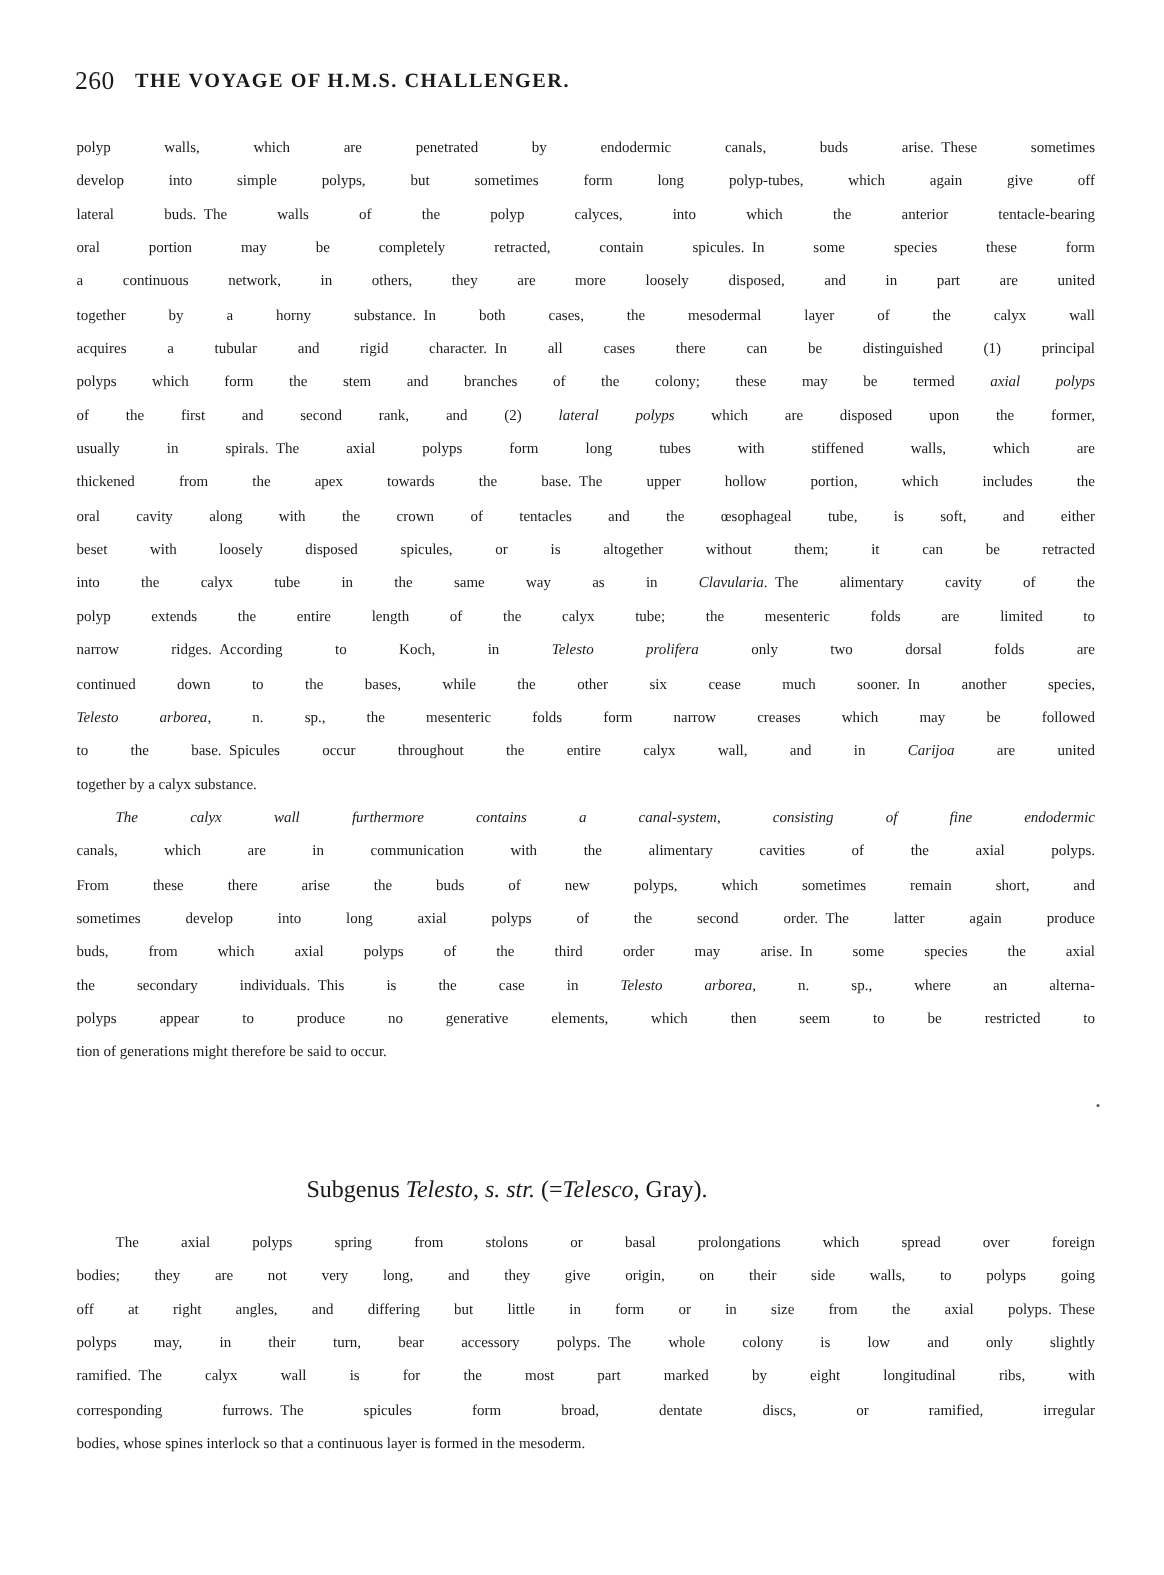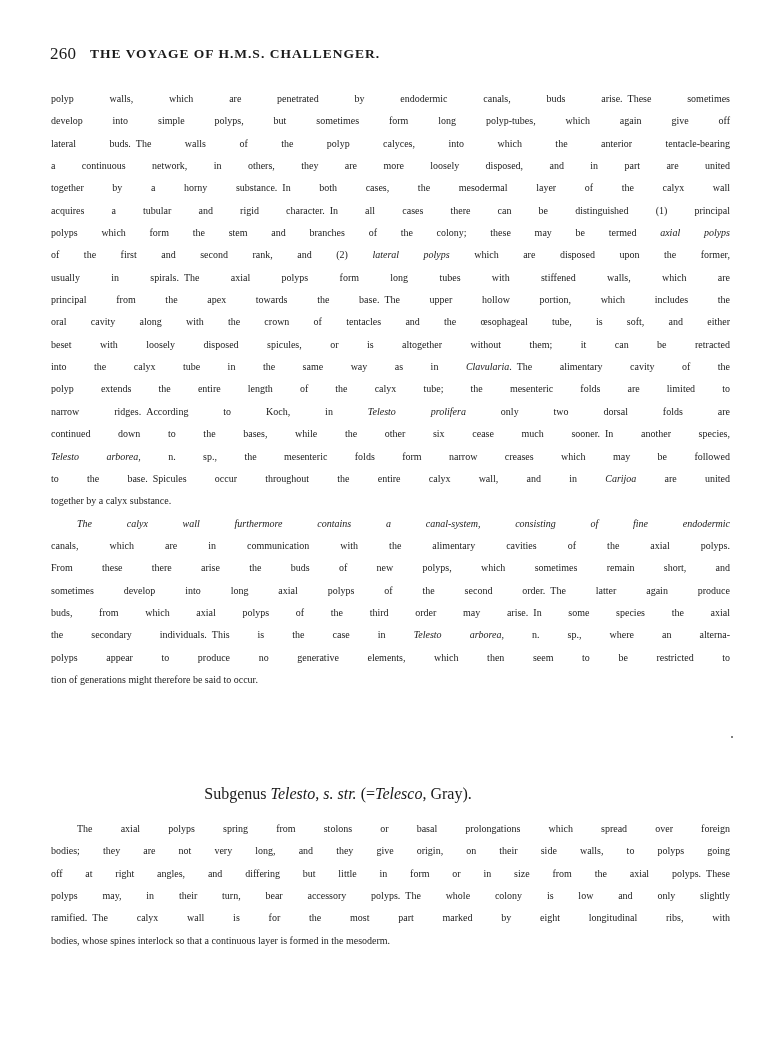--- a/index.html
+++ b/index.html
@@ -34,6 +34,7 @@
       <span class="line"><span>polyp walls, which are penetrated by endodermic canals, buds arise. These sometimes</span></span>
       <span class="line"><span>develop into simple polyps, but sometimes form long polyp-tubes, which again give off</span></span>
       <span class="line"><span>lateral buds. The walls of the polyp calyces, into which the anterior tentacle-bearing</span></span>
+      <span class="line"><span>oral portion may be completely retracted, contain spicules. In some species these form</span></span>
       <span class="line"><span>a continuous network, in others, they are more loosely disposed, and in part are united</span></span>
       <span class="line"><span>together by a horny substance. In both cases, the mesodermal layer of the calyx wall</span></span>
       <span class="line"><span>acquires a tubular and rigid character. In all cases there can be distinguished (1) principal</span></span>

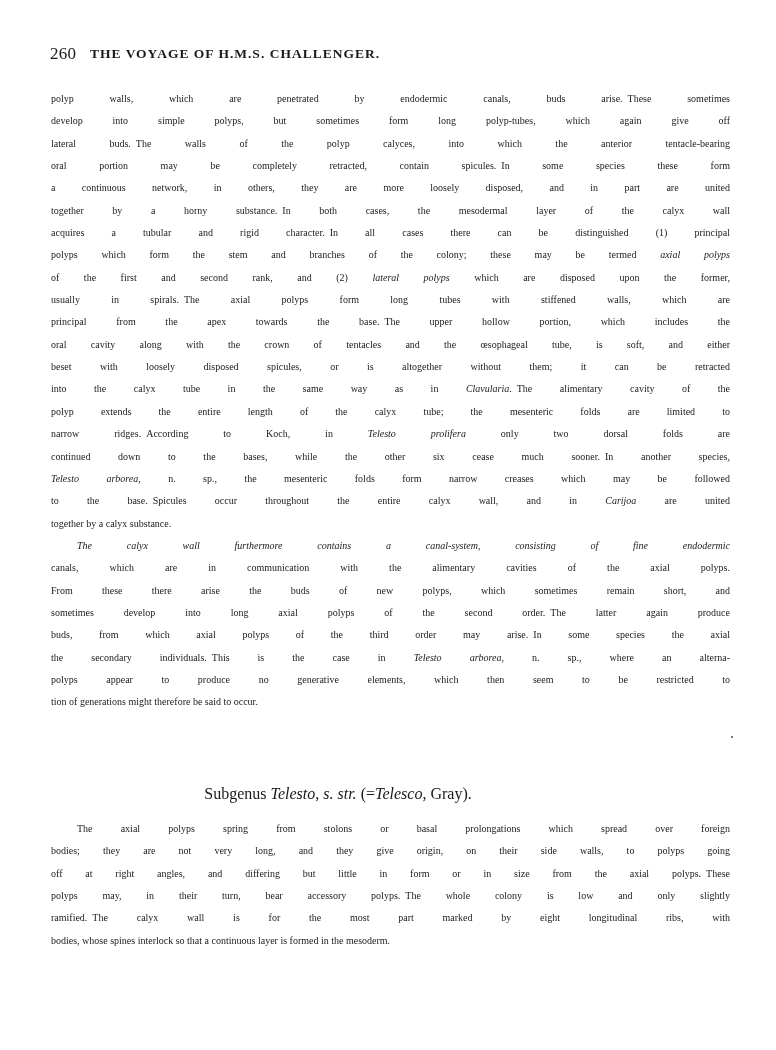--- a/index.html
+++ b/index.html
@@ -41,7 +41,7 @@
       <span class="line"><span>polyps which form the stem and branches of the colony; these may be termed </span><em>axial polyps</em><span></span></span>
       <span class="line"><span>of the first and second rank, and (2) </span><em>lateral polyps</em><span> which are disposed upon the former,</span></span>
       <span class="line"><span>usually in spirals. The axial polyps form long tubes with stiffened walls, which are</span></span>
-      <span class="line"><span>principal from the apex towards the base. The upper hollow portion, which includes the</span></span>
+      <span class="line"><span>thickened from the apex towards the base. The upper hollow portion, which includes the</span></span>
       <span class="line"><span>oral cavity along with the crown of tentacles and the œsophageal tube, is soft, and either</span></span>
       <span class="line"><span>beset with loosely disposed spicules, or is altogether without them; it can be retracted</span></span>
       <span class="line"><span>into the calyx tube in the same way as in </span><em>Clavularia</em><span>. The alimentary cavity of the</span></span>

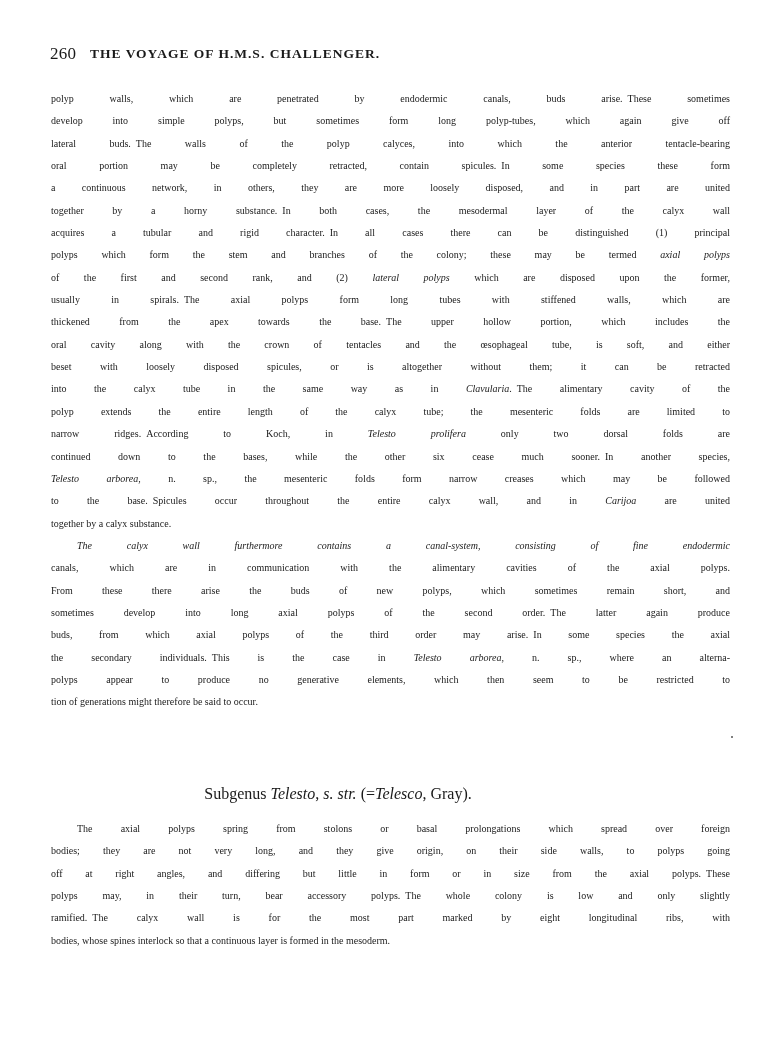--- a/index.html
+++ b/index.html
@@ -77,6 +77,7 @@
       <span class="line"><span>off at right angles, and differing but little in form or in size from the axial polyps. These</span></span>
       <span class="line"><span>polyps may, in their turn, bear accessory polyps. The whole colony is low and only slightly</span></span>
       <span class="line"><span>ramified. The calyx wall is for the most part marked by eight longitudinal ribs, with</span></span>
+      <span class="line"><span>corresponding furrows. The spicules form broad, dentate discs, or ramified, irregular</span></span>
       <span class="line last"><span>bodies, whose spines interlock so that a continuous layer is formed in the mesoderm.</span></span>
     </p>
 </div>

